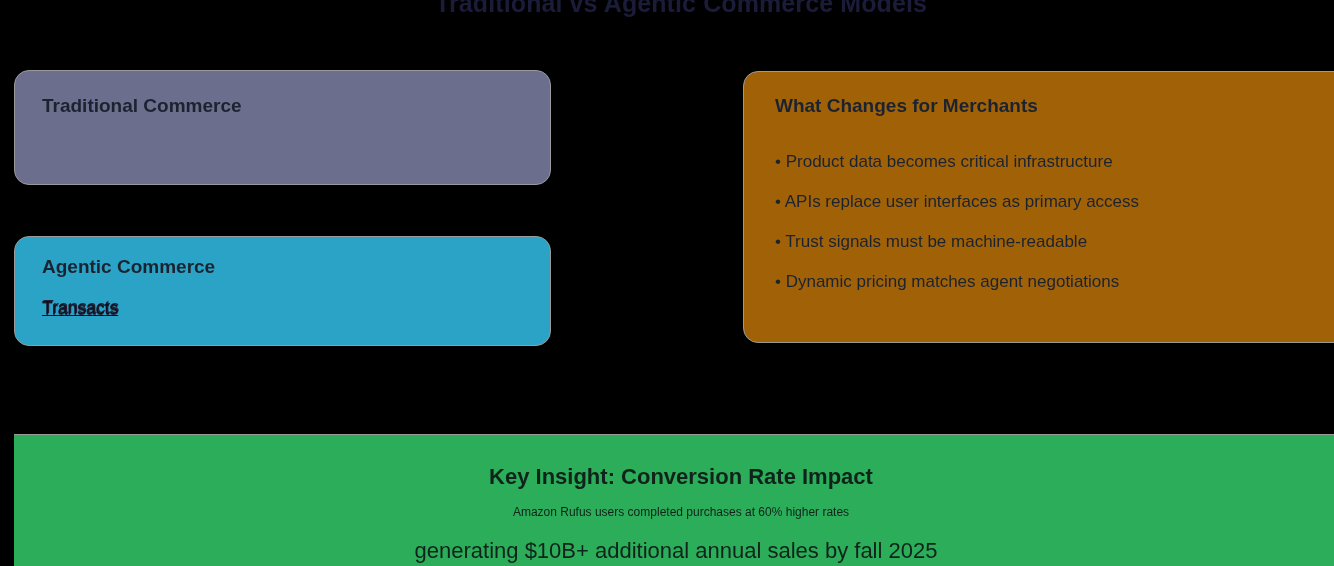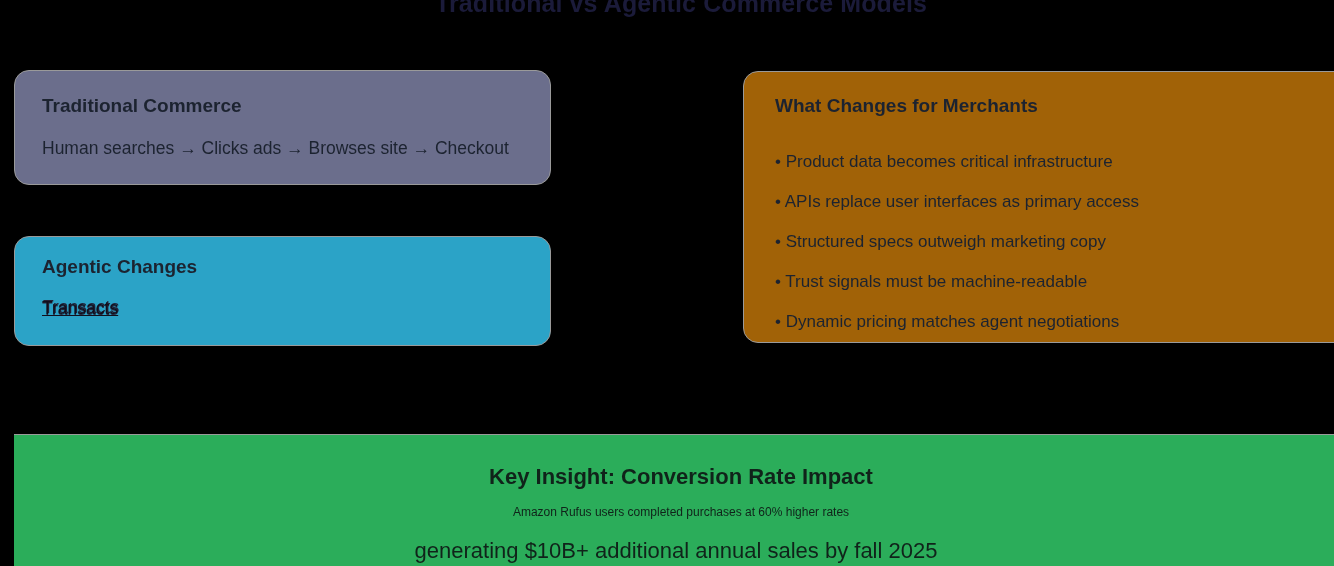--- a/index.html
+++ b/index.html
@@ -192,7 +192,6 @@
 
   <div class="panel" id="panel-traditional">
     <div class="panel-heading">Traditional Commerce</div>
-    <div class="panel-flow">Human searches → Clicks ads → Browses site → Checkout</div>
   </div>
 
   <div class="panel" id="panel-agentic">

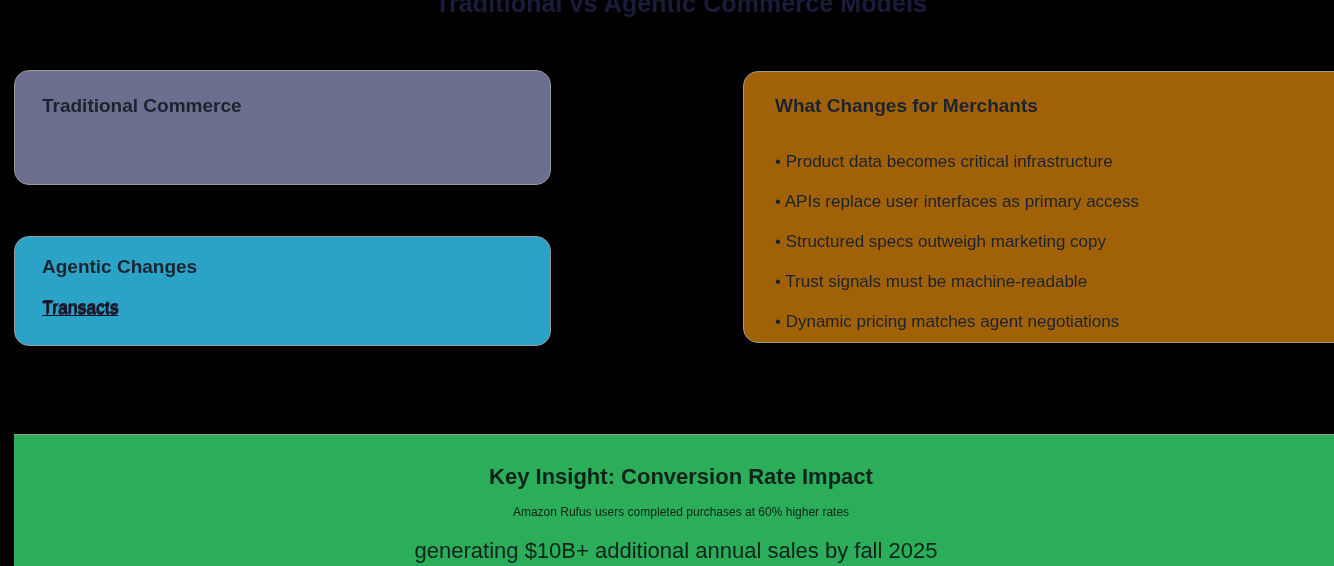--- a/index.html
+++ b/index.html
@@ -204,7 +204,6 @@
     <div class="bullet-list">
       <div class="bullet-item">• Product data becomes critical infrastructure</div>
       <div class="bullet-item">• APIs replace user interfaces as primary access</div>
-      <div class="bullet-item">• Structured specs outweigh marketing copy</div>
       <div class="bullet-item">• Trust signals must be machine-readable</div>
       <div class="bullet-item">• Dynamic pricing matches agent negotiations</div>
     </div>

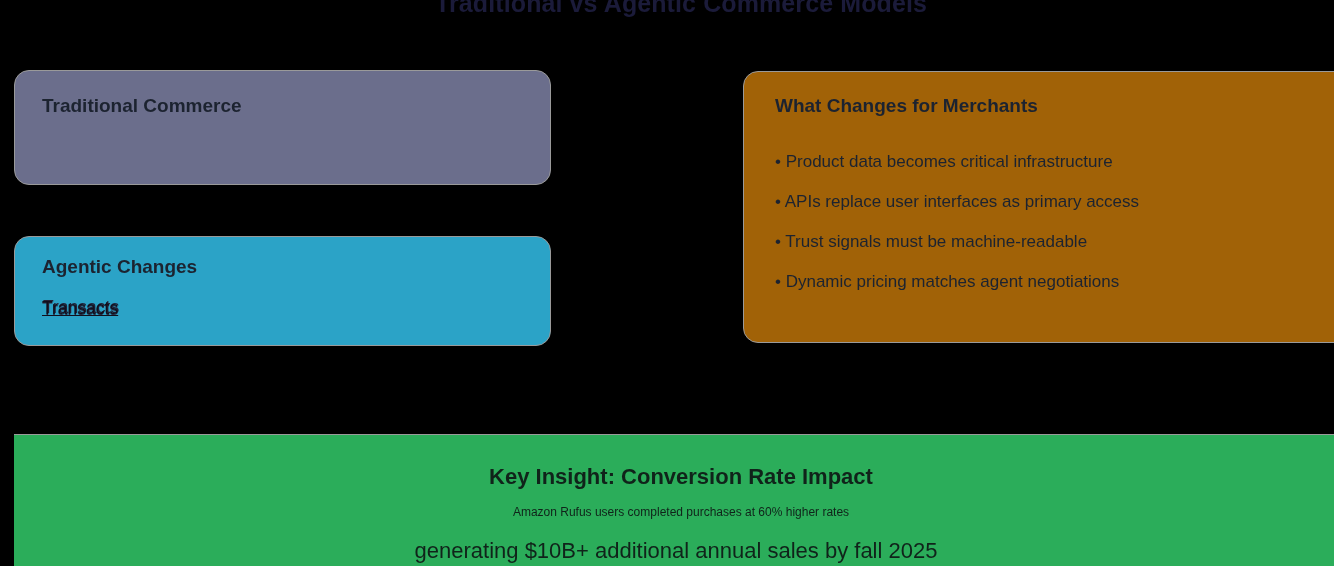--- a/index.html
+++ b/index.html
@@ -195,7 +195,7 @@
   </div>
 
   <div class="panel" id="panel-agentic">
-    <div class="panel-heading">Agentic Changes</div>
+    <div class="panel-heading">Agentic Commerce</div>
     <div class="panel-flow"><span class="overflow-word" style="position:relative;display:inline-block;"><span class="ghost">Transacts</span><span class="ghost2">Transacts</span><span style="position:relative;">Transacts</span></span></div>
   </div>
 

